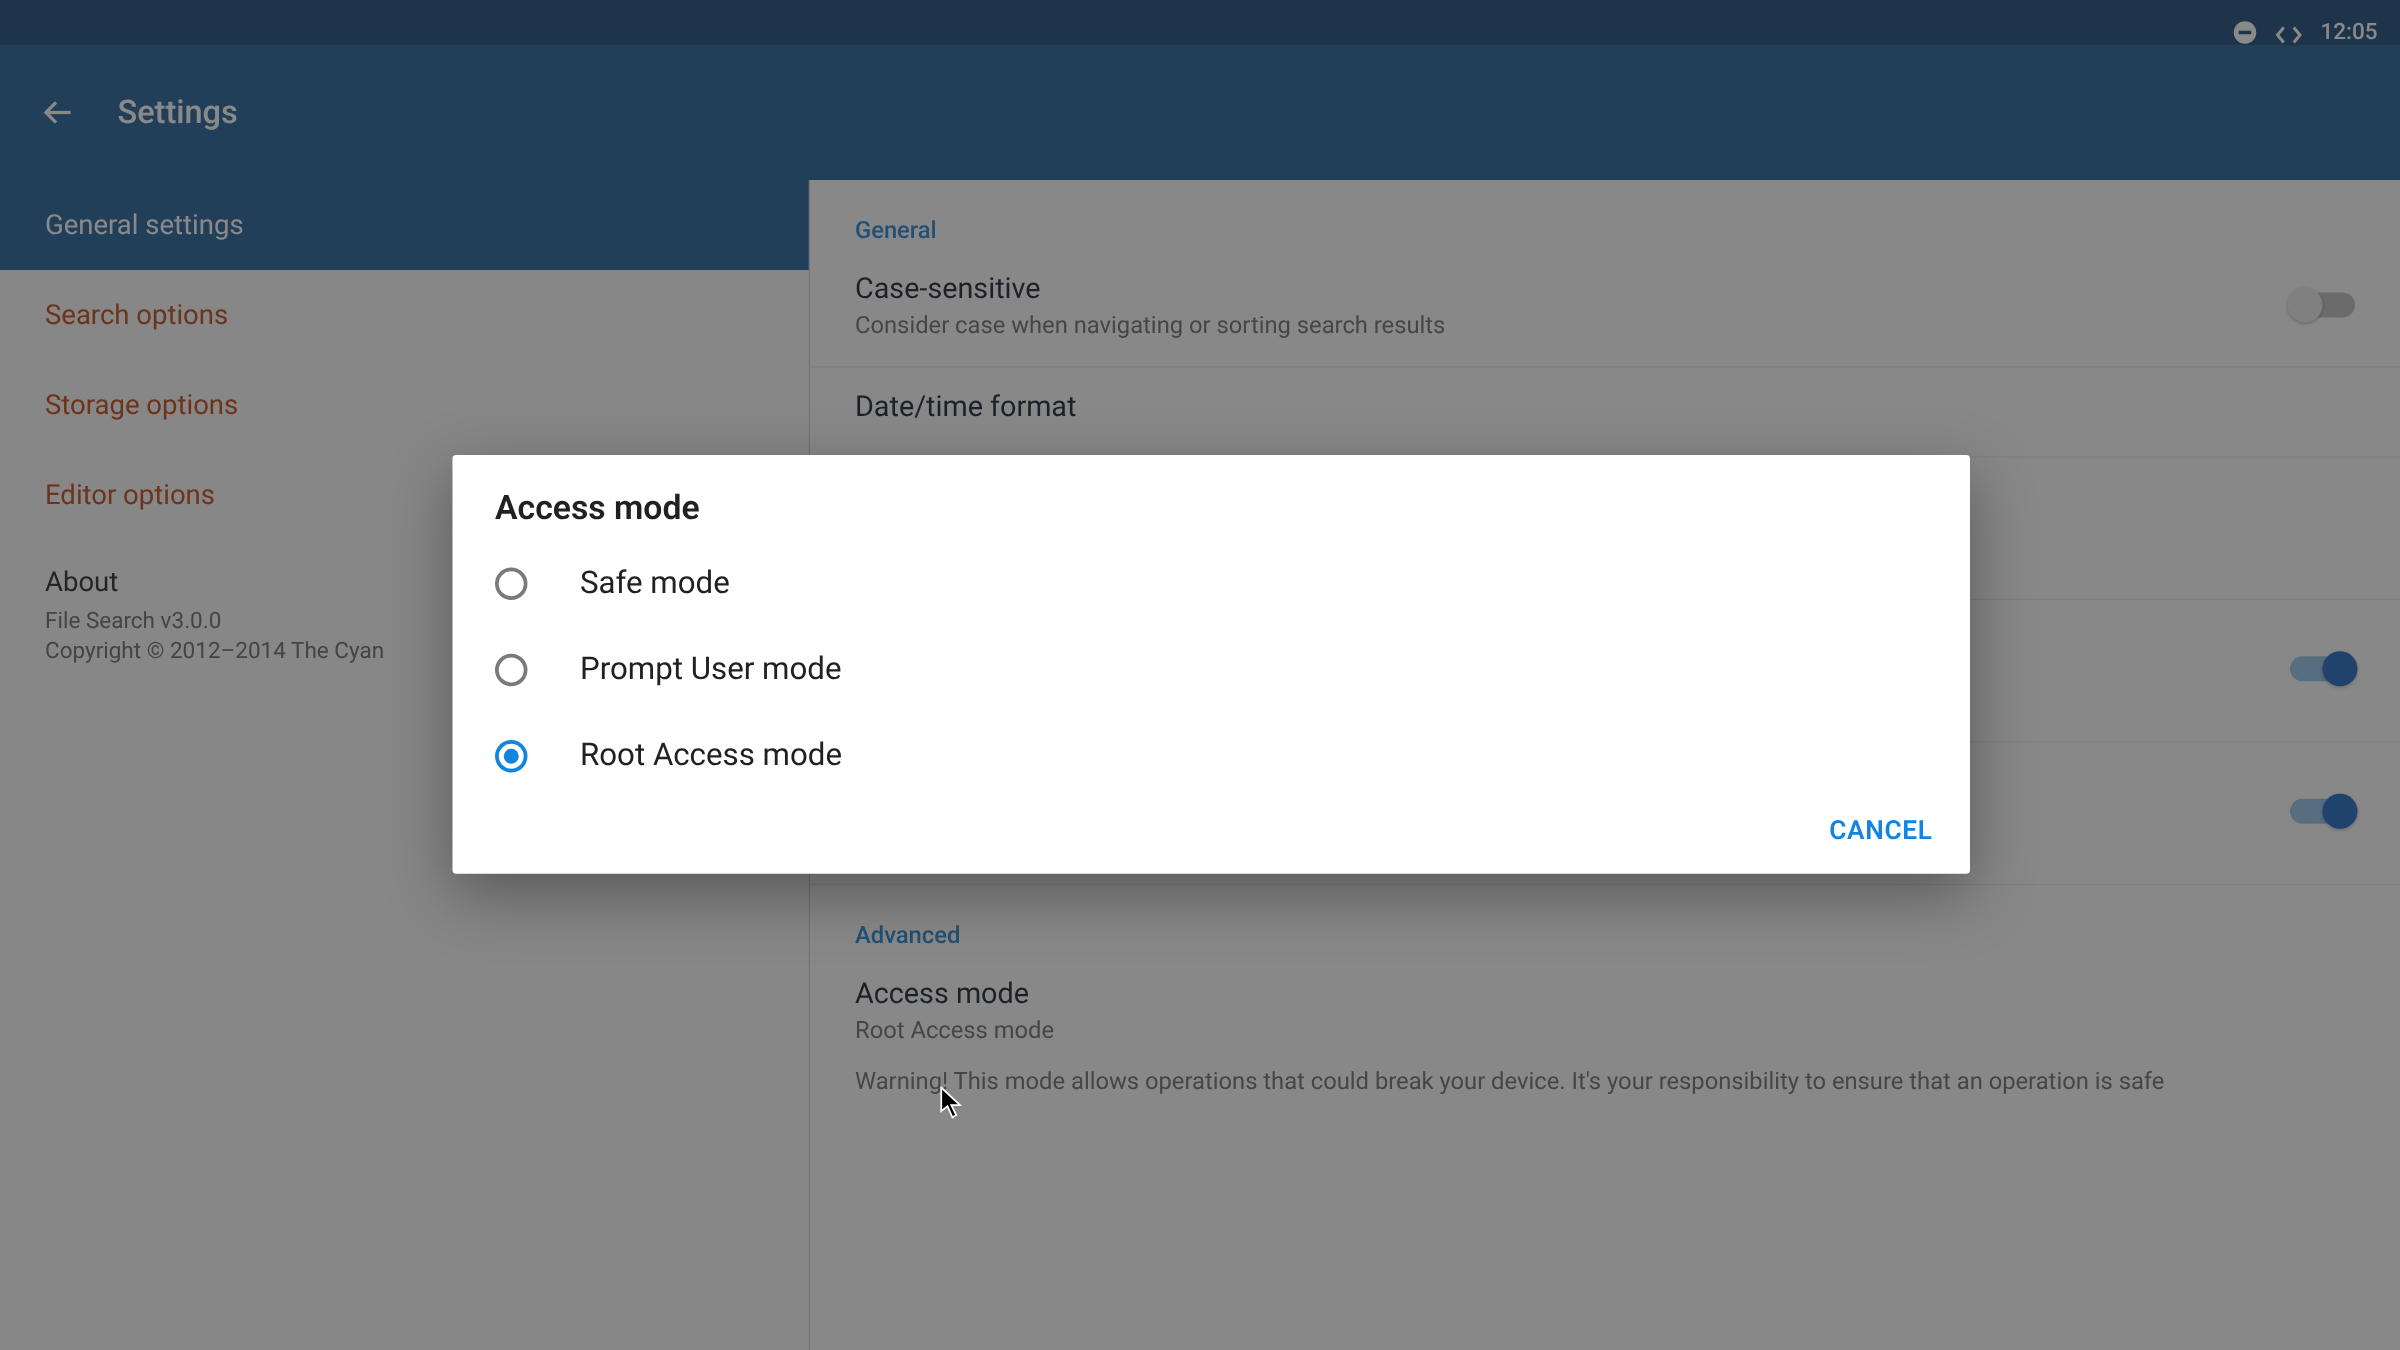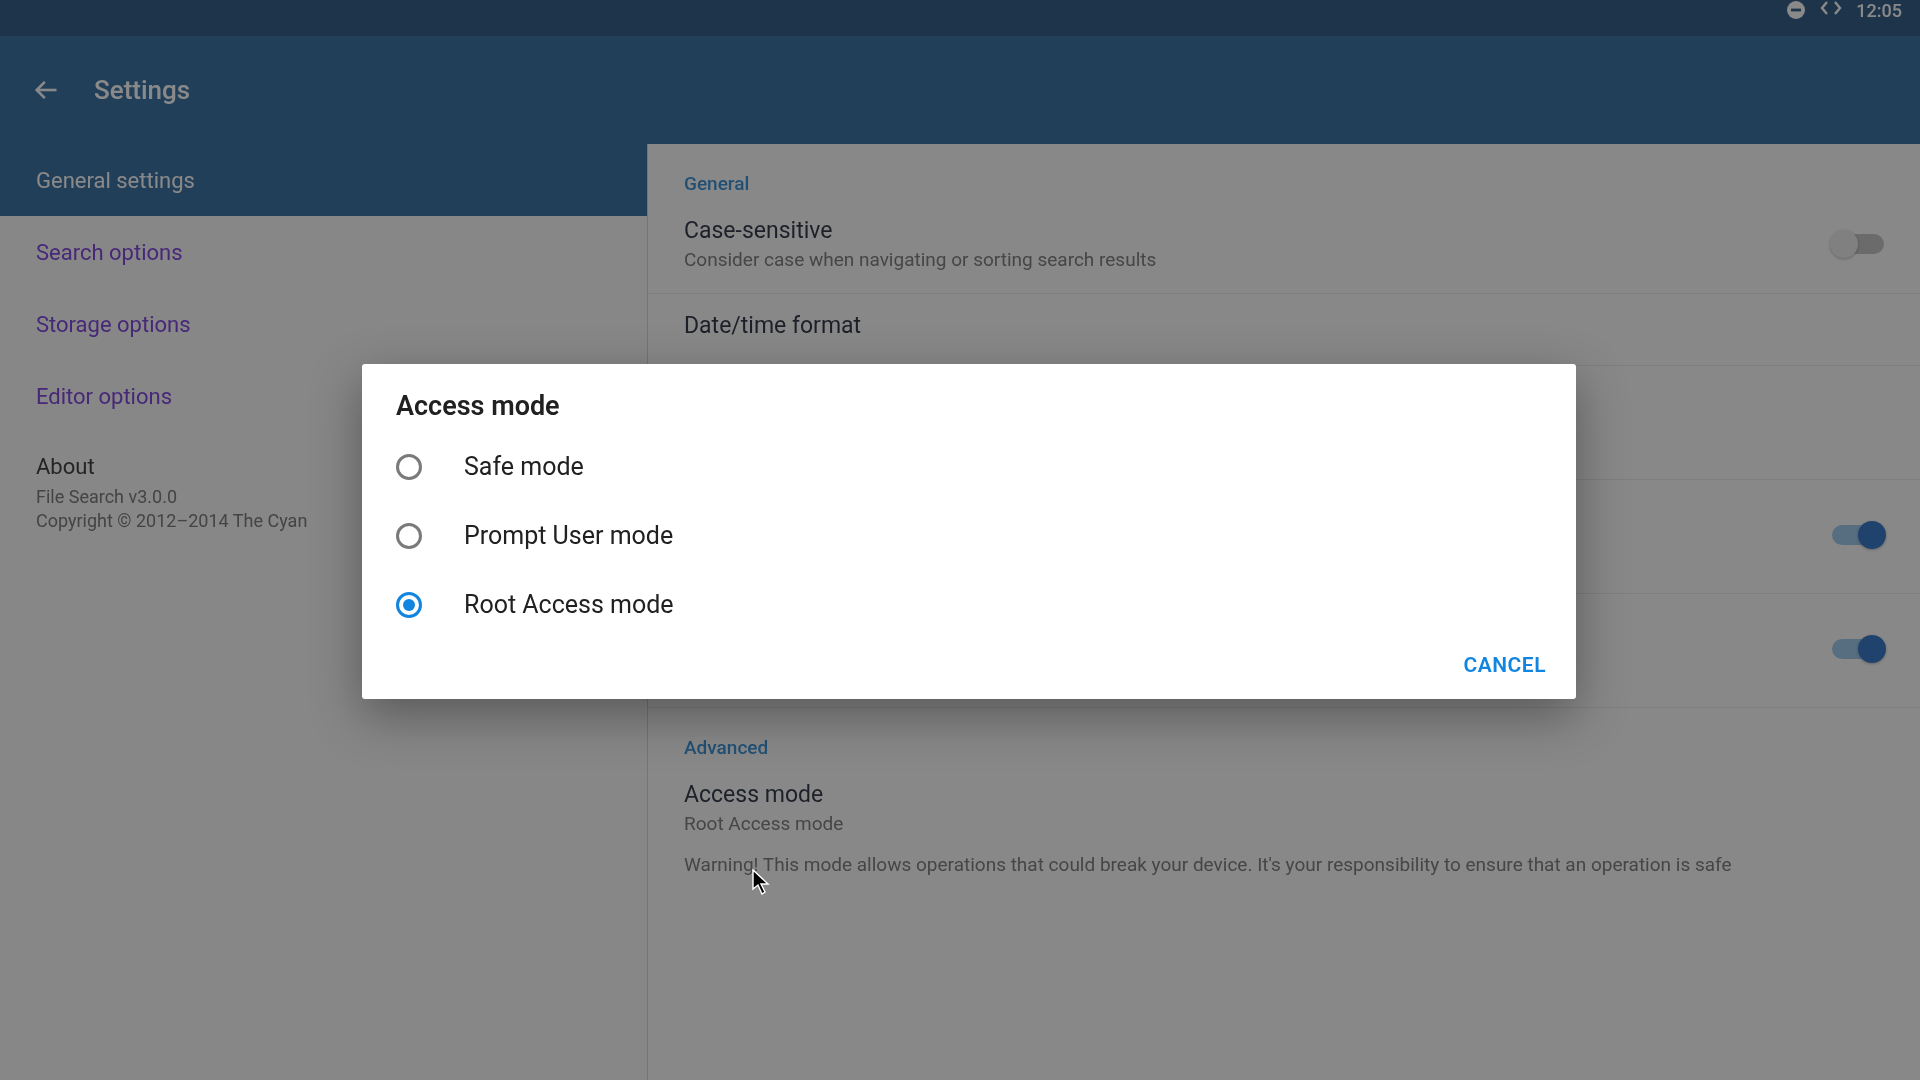--- a/index.html
+++ b/index.html
@@ -10,7 +10,7 @@
 .statusbar {
   height: 36px;
   background: #104475;
-  display: flex; align-items: flex-start; justify-content: flex-end;
+  display: flex; align-items: flex-end; justify-content: flex-end;
   padding-right: 18px; color: #fff; font-size: 18px; gap: 14px;
 }
 .statusbar .dnd-icon svg, .statusbar .debug-icon svg { display: block; }

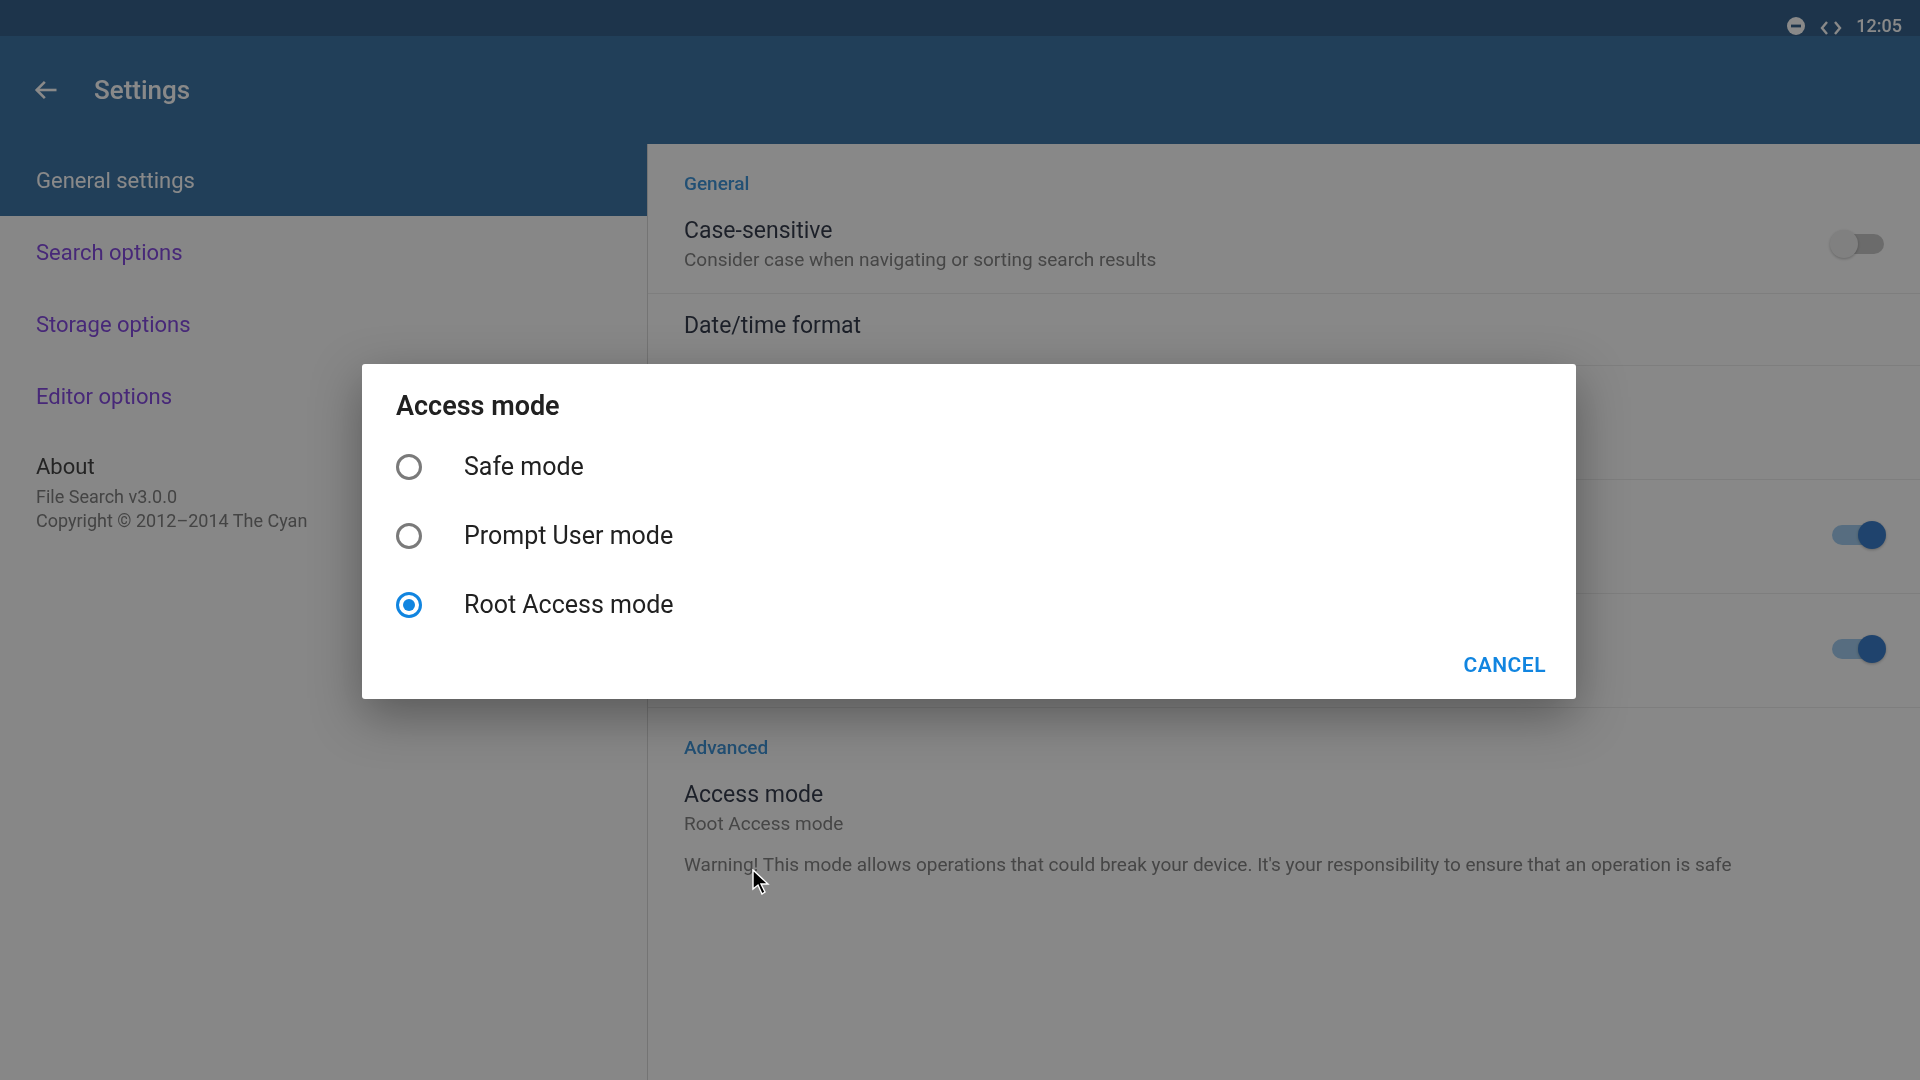--- a/index.html
+++ b/index.html
@@ -29,7 +29,7 @@
 
 .content { display: flex; height: calc(1080px - 36px - 92px); }
 .sidebar { width: 648px; background: #fafafa; border-right: 1px solid #d0d0d0; }
-.side-item { height: 72px; padding: 0 36px; display: flex; align-items: center; font-size: 22px; color: #6d28d9; }
+.side-item { height: 72px; padding: 0 36px; display: flex; align-items: center; font-size: 22px; color: #c2410c; }
 .side-item.selected { background: #1a5c96; color: #fff; }
 .side-about { padding: 22px 36px; }
 .side-about .about-title { font-size: 22px; color: #212121; margin-bottom: 6px; }

